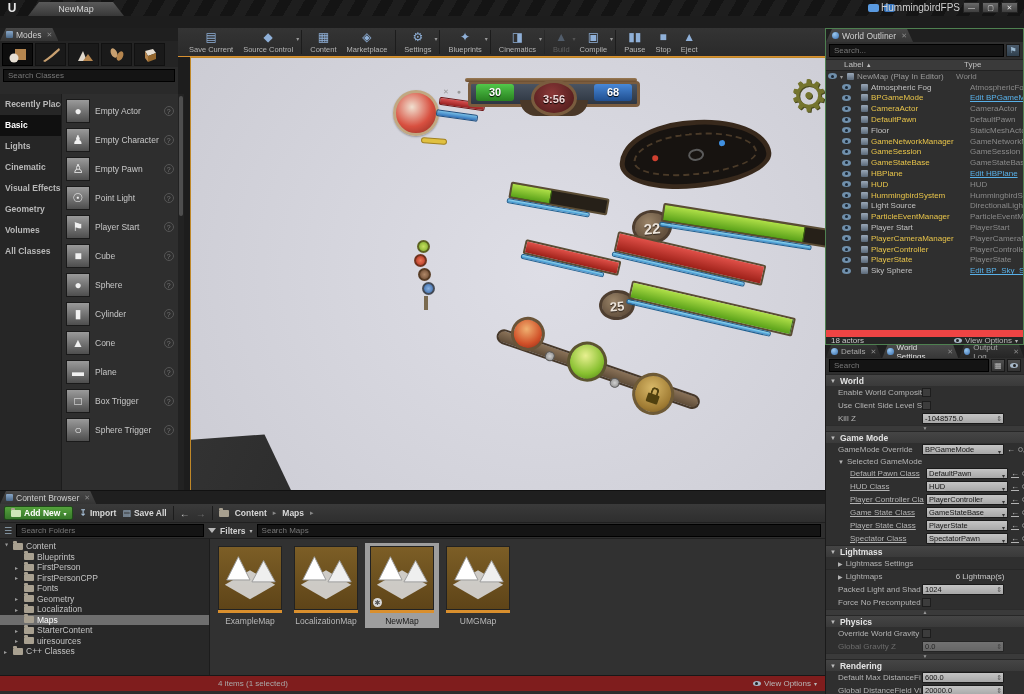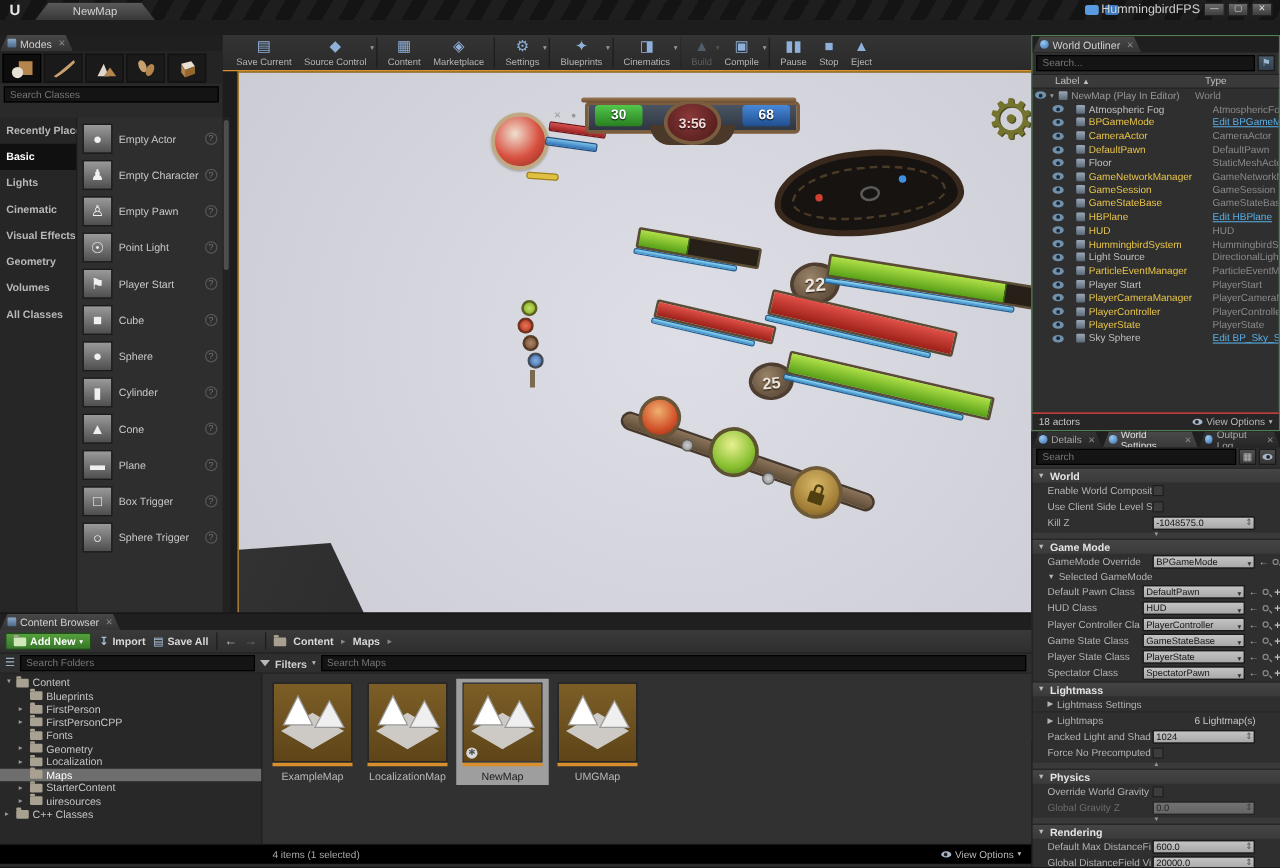--- a/index.html
+++ b/index.html
@@ -153,7 +153,7 @@
   .o-label.yellow { color:#e8c44a; }
   .o-type { flex:1; white-space:nowrap; overflow:hidden; color:#8a8a8a; }
   .o-type.link { color:#58b0e8; text-decoration:underline; }
-  #out-footer { position:absolute; left:0; bottom:0; width:100%; height:14px; background:#262626; border-top:1px solid #ef4444;
+  #out-footer { position:absolute; left:0; bottom:0; width:100%; height:14px; background:#262626; border-top:7px solid #ef4444;
     display:flex; align-items:center; justify-content:space-between; padding:0 5px; font-size:8px; }
   .view-opts { display:flex; align-items:center; gap:3px; color:#b8b8b8; }
   .eye-sm { width:8px; height:5px; border-radius:50%; background:#a8b8c8; position:relative; }

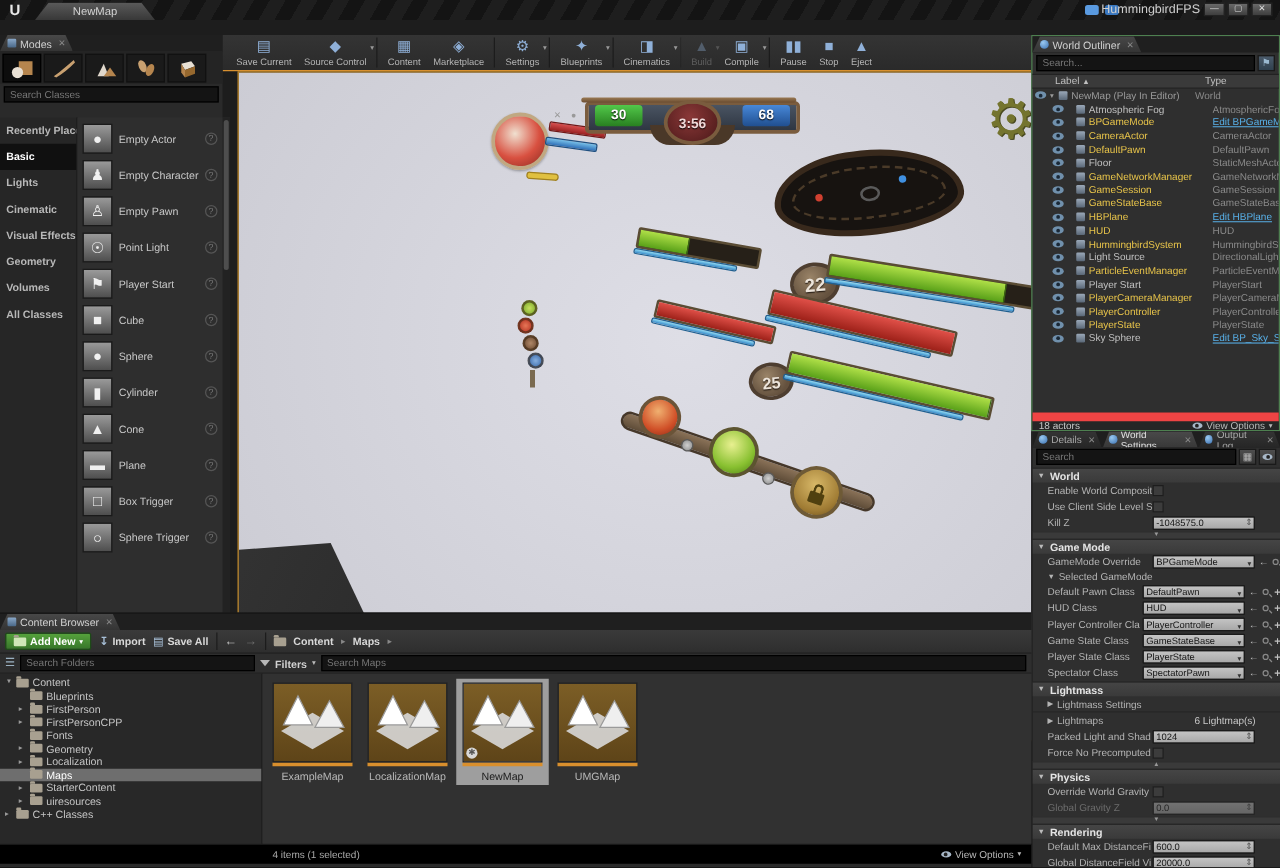--- a/index.html
+++ b/index.html
@@ -170,7 +170,7 @@
   .sec-hdr { height:12px; background:linear-gradient(#454545,#3a3a3a); border-top:1px solid #272727; display:flex; align-items:center; gap:4px; padding-left:4px; font-weight:bold; font-size:8.5px; color:#e4e4e4; }
   .sec-hdr .tri { font-size:6px; color:#bbb; }
   .s-row { display:flex; align-items:center; height:13px; padding-left:12px; font-size:8px; color:#b4b4b4; }
-  .s-row.nest { padding-left:12px; }
+  .s-row.nest { padding-left:24px;text-decoration:underline; }
   .s-label { width:84px; white-space:nowrap; overflow:hidden; flex:none; }
   .s-row.nest .s-label { width:76px; }
   .field { width:82px; height:11px; background:linear-gradient(#c4c4c4,#a8a8a8); border:1px solid #1a1a1a; border-radius:1px;

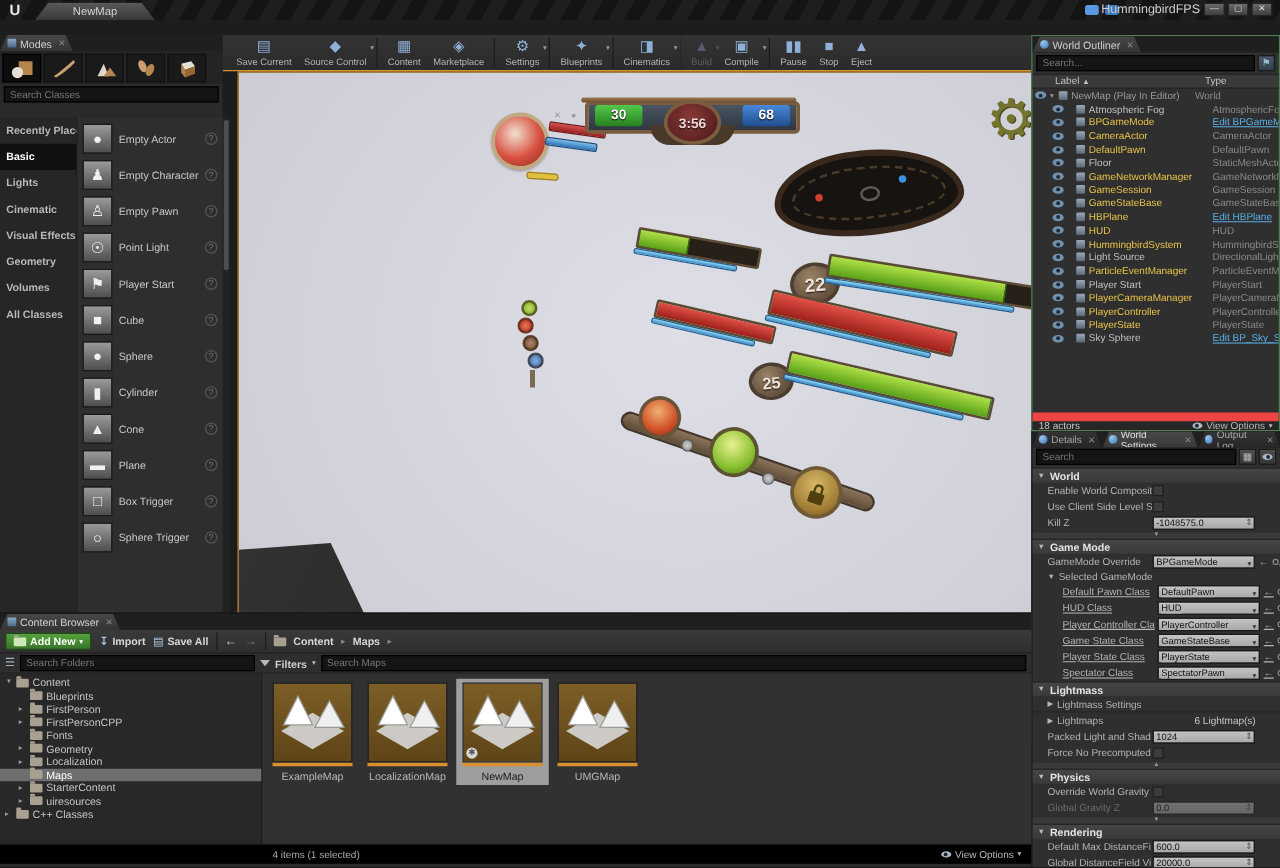--- a/index.html
+++ b/index.html
@@ -220,7 +220,7 @@
   .tile.selected .tile-label { color:#1a1a1a; }
   .star-badge { display:none; position:absolute; left:2px; bottom:2px; width:9px; height:9px; border-radius:50%; background:#d8d8d8; color:#555; font-size:7px; line-height:9px; text-align:center; }
   .tile.selected .star-badge { display:block; }
-  #cb-footer { height:16px; background:#000000; border-top:1px solid #181818; display:flex; align-items:center; justify-content:space-between; padding:0 8px 0 218px; font-size:8px; color:#aaa; }
+  #cb-footer { height:16px; background:#7f1d1d; border-top:1px solid #181818; display:flex; align-items:center; justify-content:space-between; padding:0 8px 0 218px; font-size:8px; color:#aaa; }
 </style>
 </head>
 <body>

